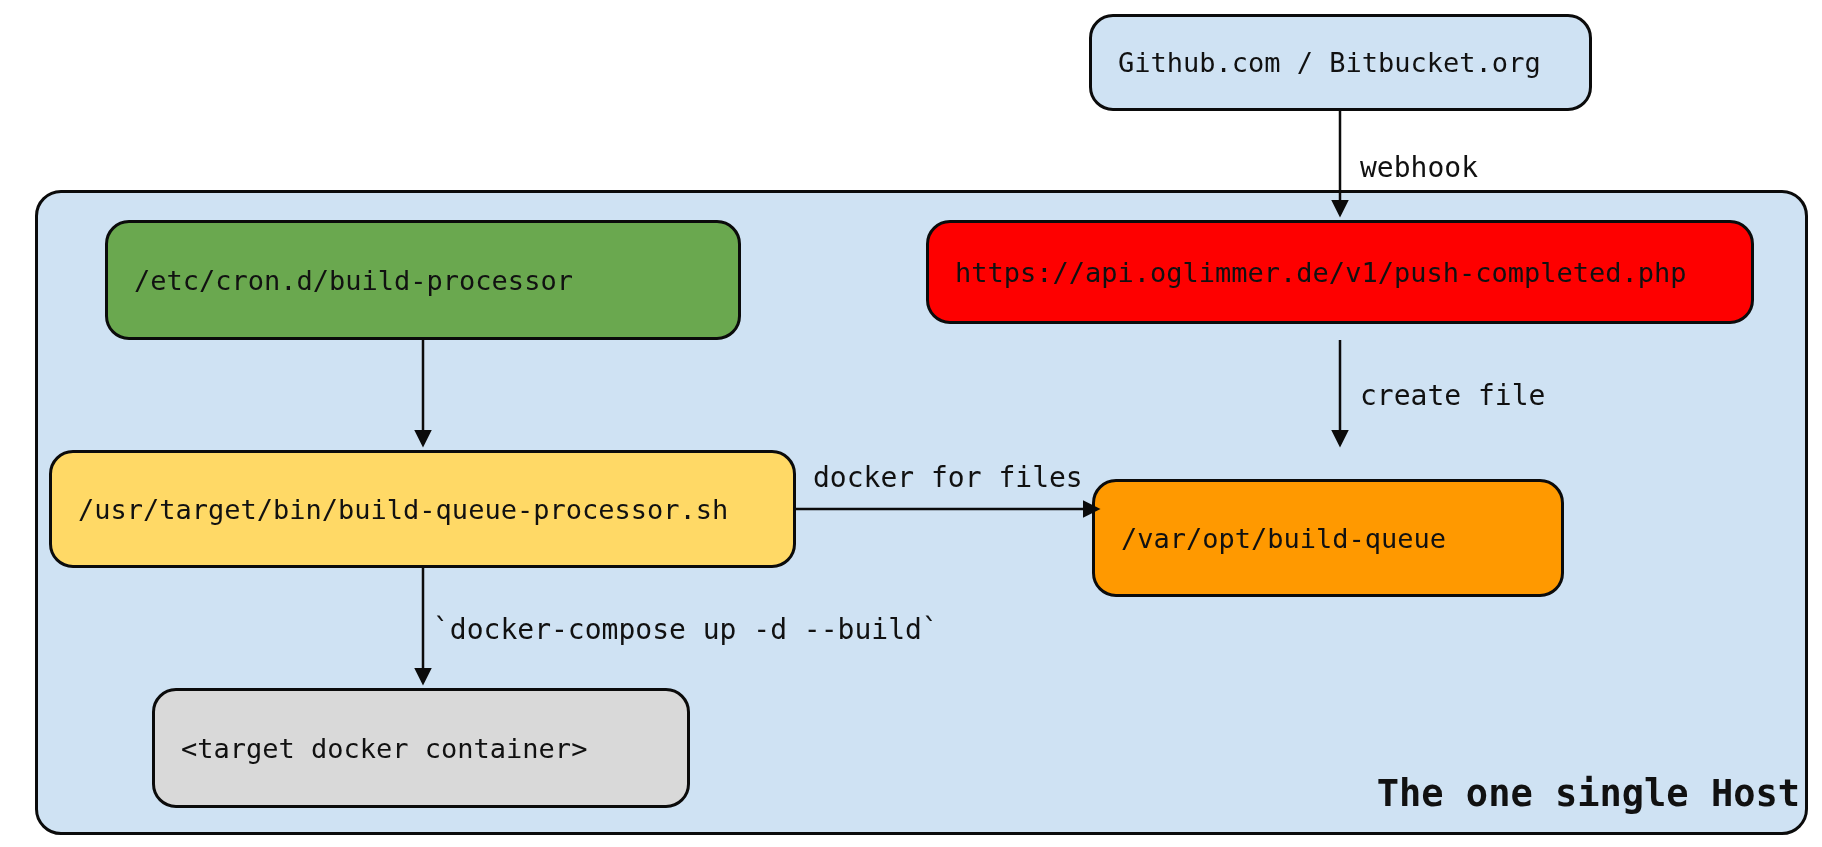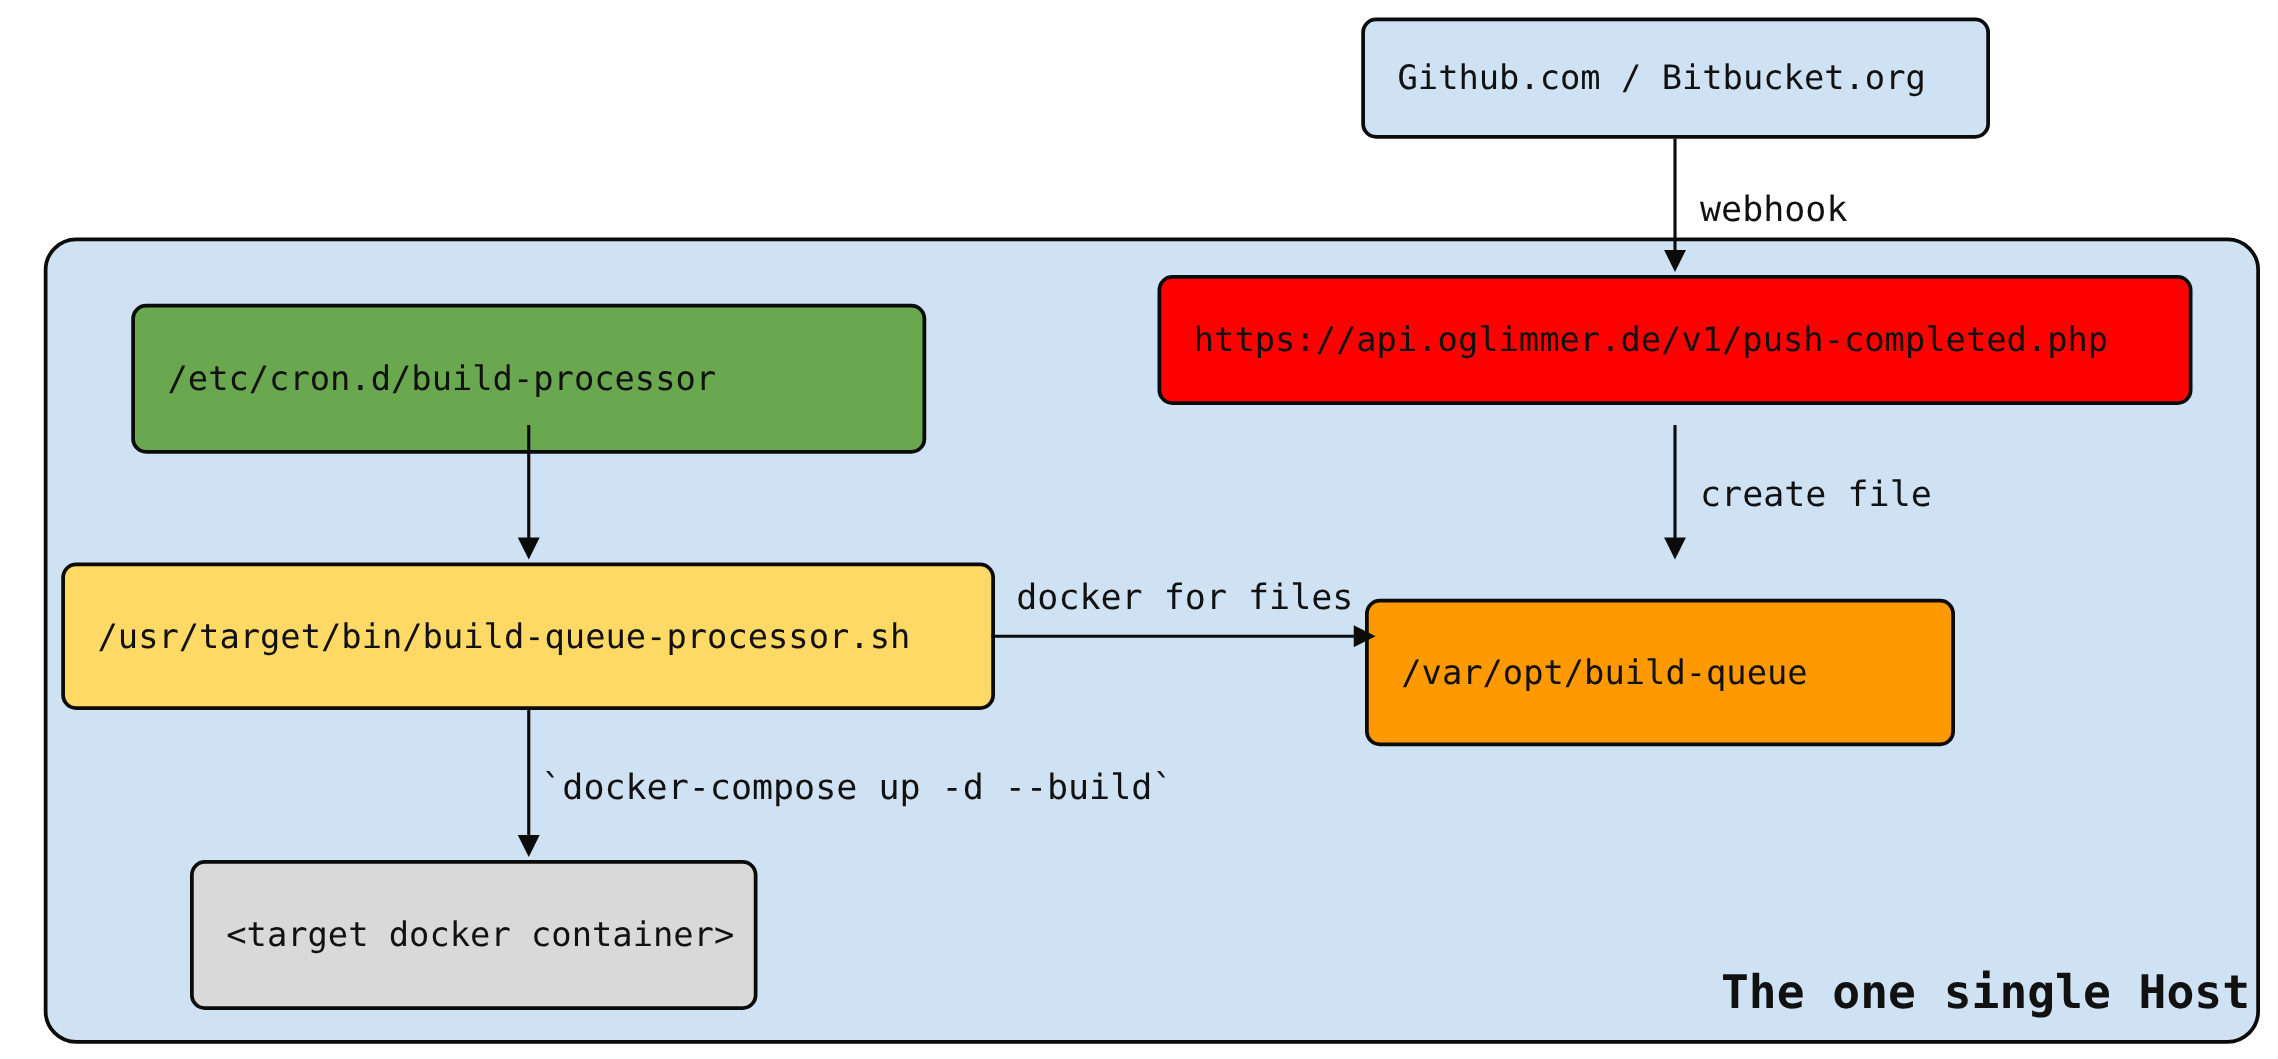--- a/index.html
+++ b/index.html
@@ -16,7 +16,7 @@
     position: absolute;
     box-sizing: border-box;
     border: 3px solid #0b0b0b;
-    border-radius: 12px;
+    border-radius: 24px;
     display: flex;
     align-items: center;
     padding-left: 26px;

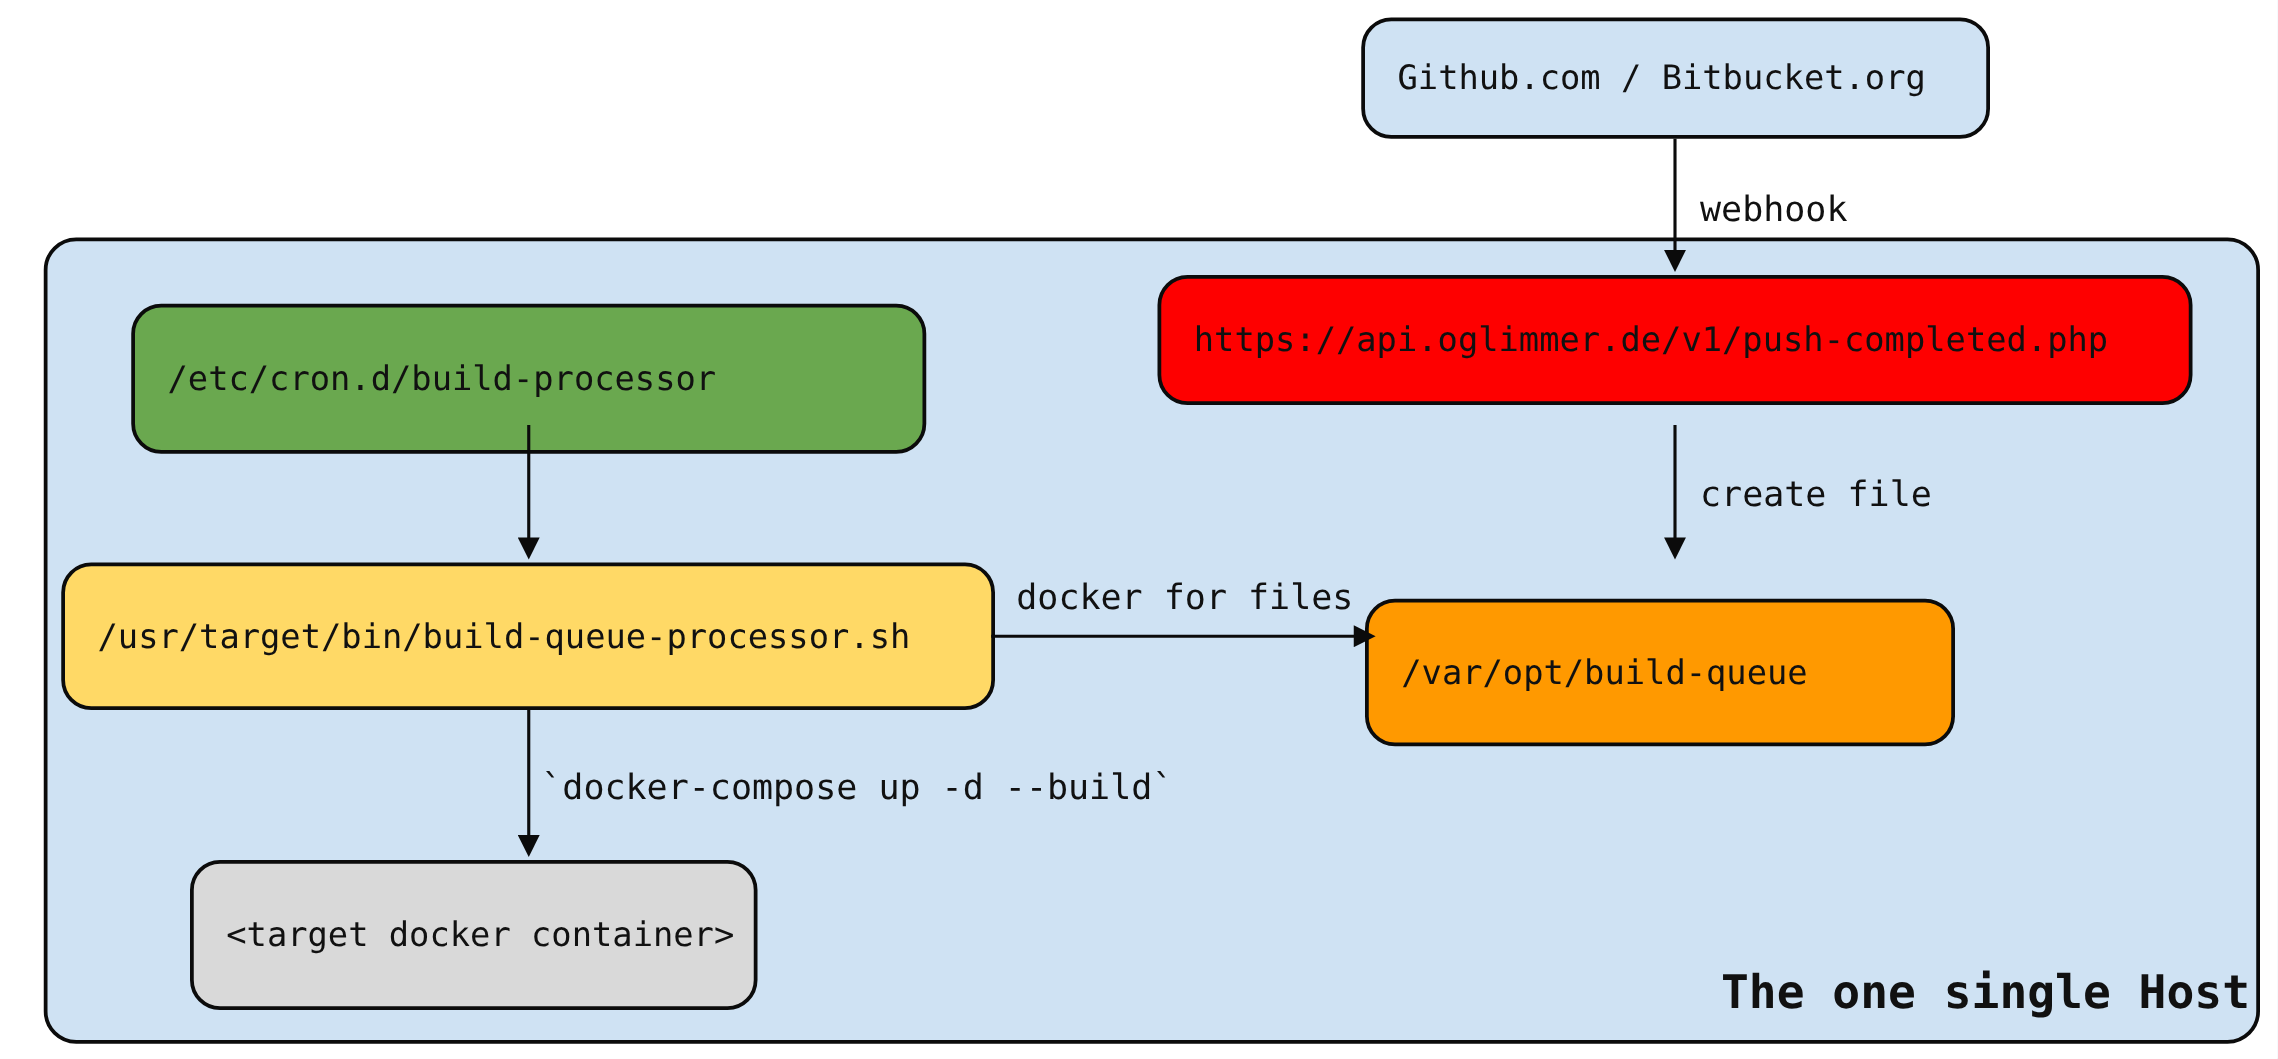--- a/index.html
+++ b/index.html
@@ -35,7 +35,7 @@
   }
   .external-fill { background: #cfe2f3; }
   .red-fill     { background: #fe0000; }
-  .green-fill   { background: #6aa84f; margin-top: 23px; }
+  .green-fill   { background: #6aa84f; }
   .yellow-fill  { background: #ffd966; }
   .orange-fill  { background: #ff9900; }
   .gray-fill    { background: #d9d9d9; }

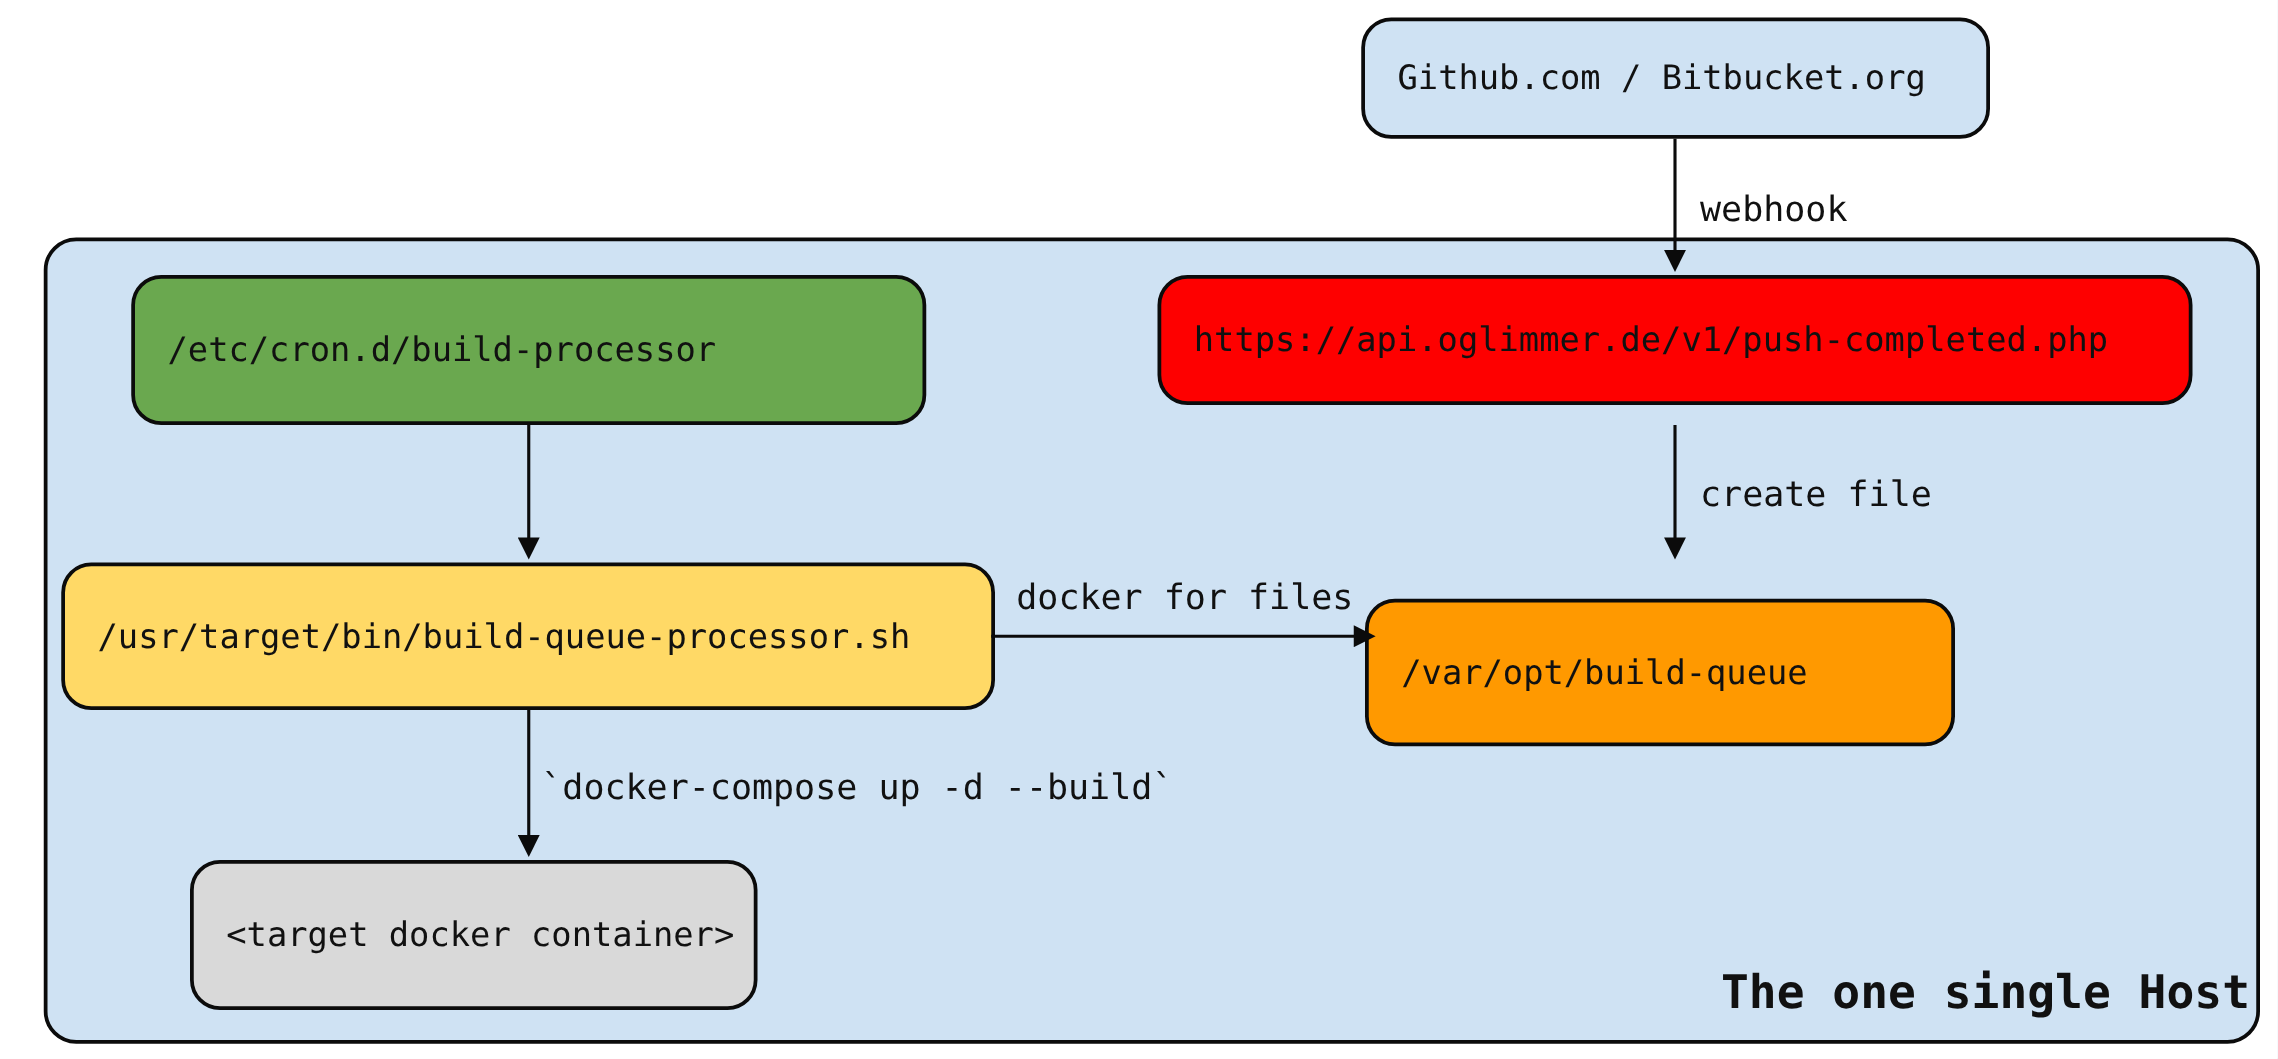--- a/index.html
+++ b/index.html
@@ -45,7 +45,7 @@
   .green-box    { left: 105px;  top: 220px; width: 636px; height: 120px; }
   .yellow-box   { left: 49px;   top: 450px; width: 747px; height: 118px; }
   .orange-box   { left: 1092px; top: 450px; width: 472px; height: 118px; margin-top: 29px; }
-  .gray-box     { left: 152px;  top: 688px; width: 454px; height: 120px; }
+  .gray-box     { left: 152px;  top: 688px; width: 538px; height: 120px; }
 
   .edge-label {
     position: absolute;

